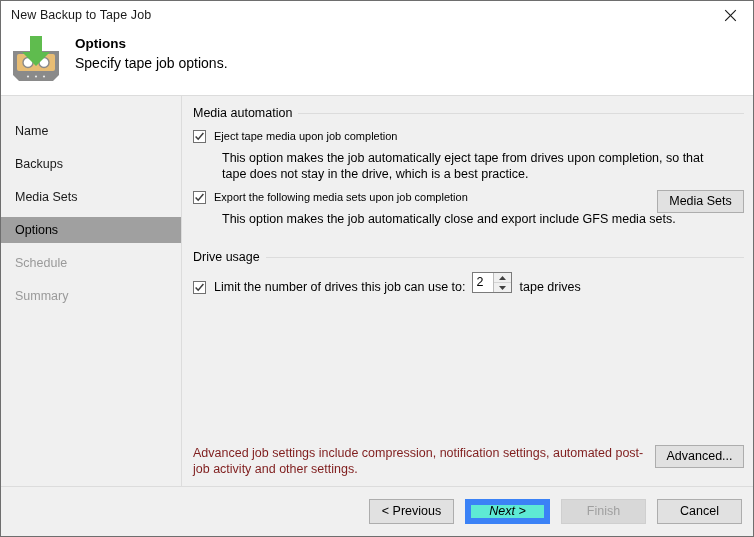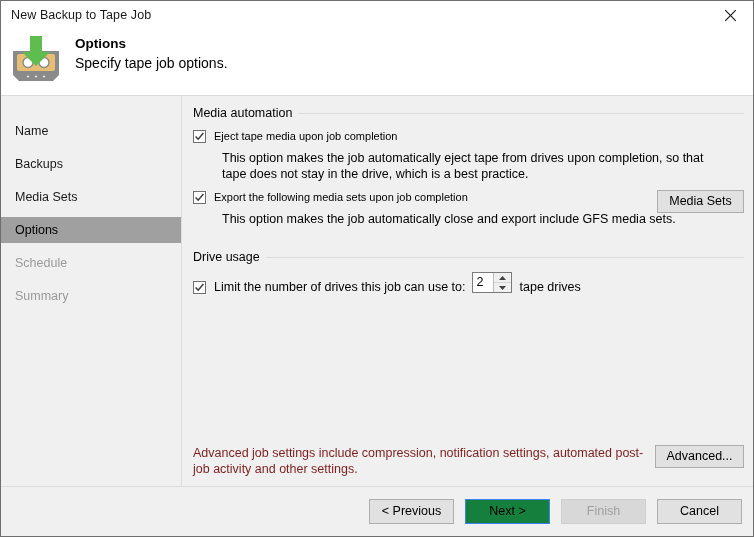--- a/index.html
+++ b/index.html
@@ -221,8 +221,9 @@
     cursor: default;
   }
   .btn.default {
-    background: #15803d;
-    border: 1px solid #3b82f6;
+    background: #5eead4;
+    border: 6px solid #3b82f6;
+    font-style: italic;
   }
 
   .media-sets-btn {

